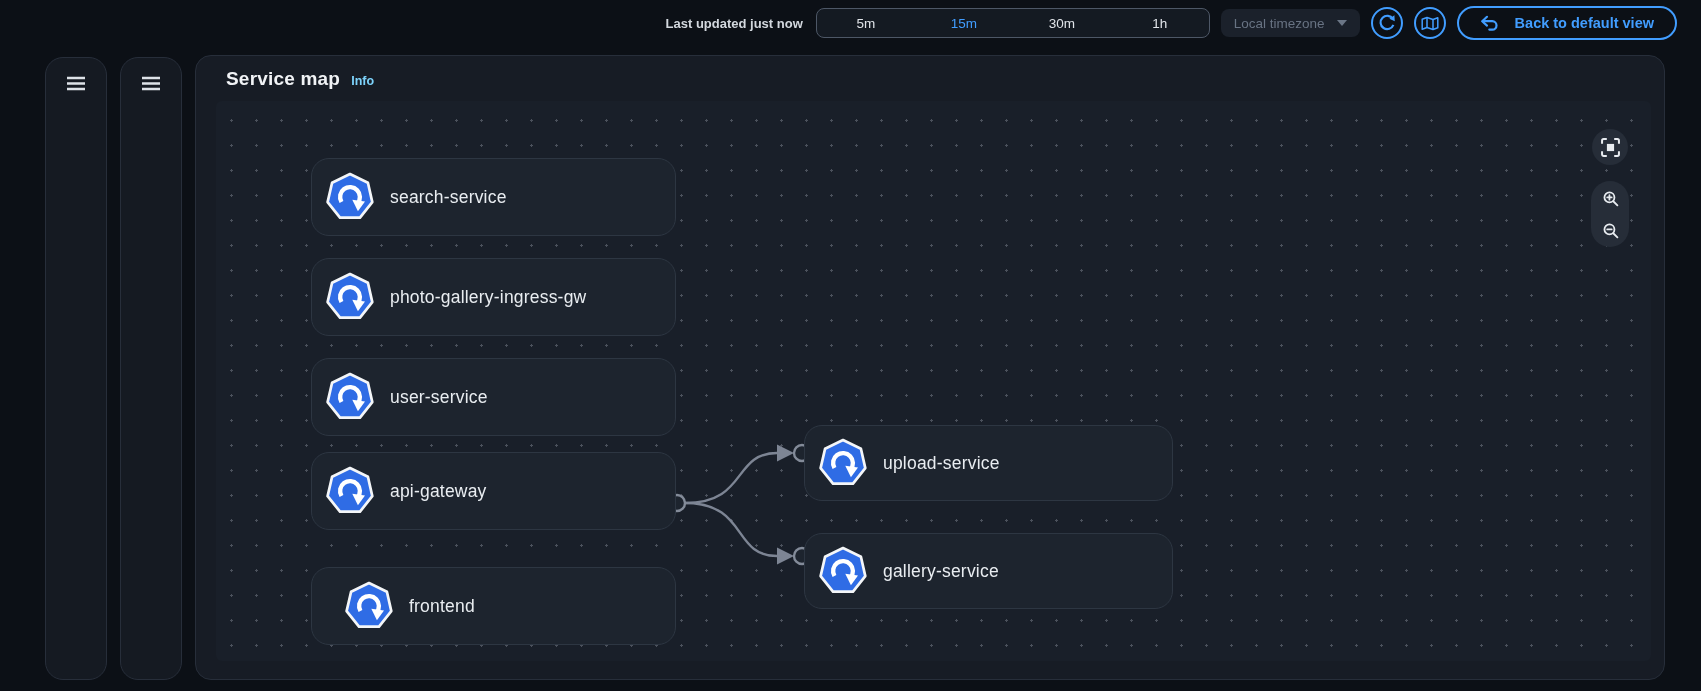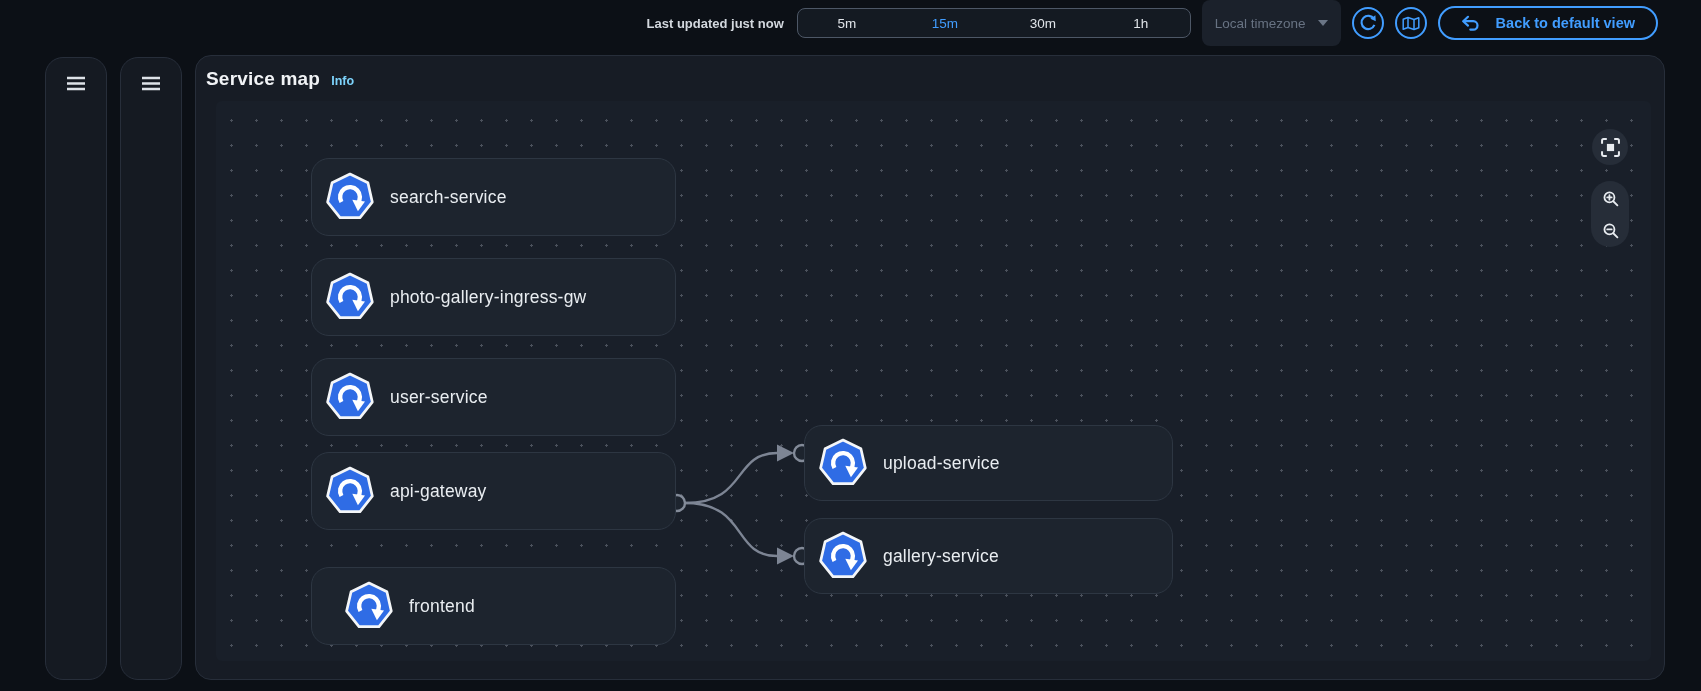--- a/index.html
+++ b/index.html
@@ -15,7 +15,7 @@
   .topbar {
     position:absolute; top:0; left:0; width:1701px; height:46px;
     display:flex; align-items:center; justify-content:flex-end;
-    padding-right:43px; gap:11px;
+    padding-right:24px; gap:11px;
   }
   .last-updated { color:#d3d8de; font-size:13px; font-weight:700; margin-right:2px; }
   .seg-control {

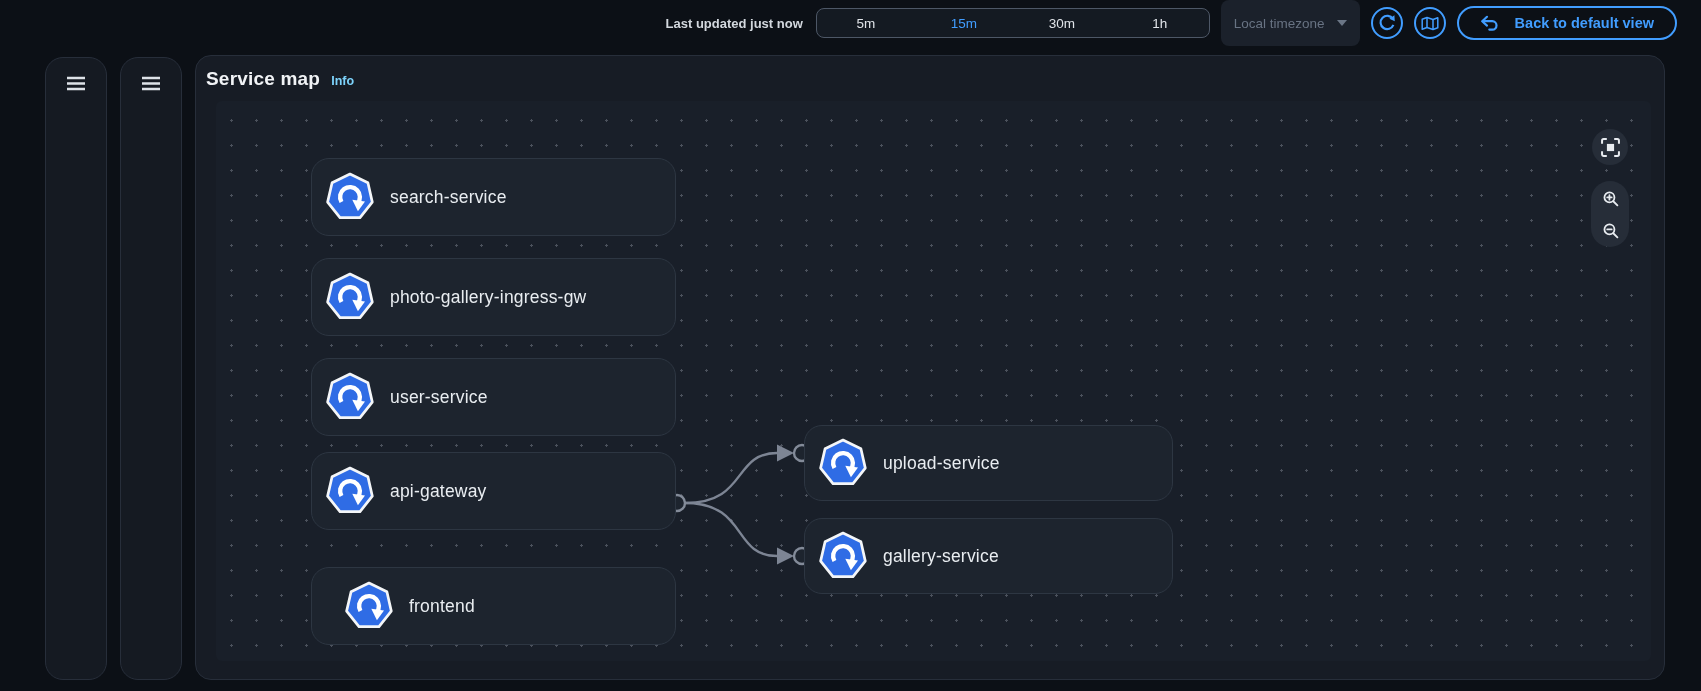--- a/index.html
+++ b/index.html
@@ -28,7 +28,7 @@
   }
   .seg.selected { color:#419dff; }
   .tz-select {
-    height:46px; min-width:128px; padding:0 13px; border-radius:8px;
+    height:28px; min-width:128px; padding:0 13px; border-radius:8px;
     background:#1b212b; display:flex; align-items:center; gap:12px;
     color:#68markdown7383; color:#687383; font-size:13.5px; cursor:default;
   }

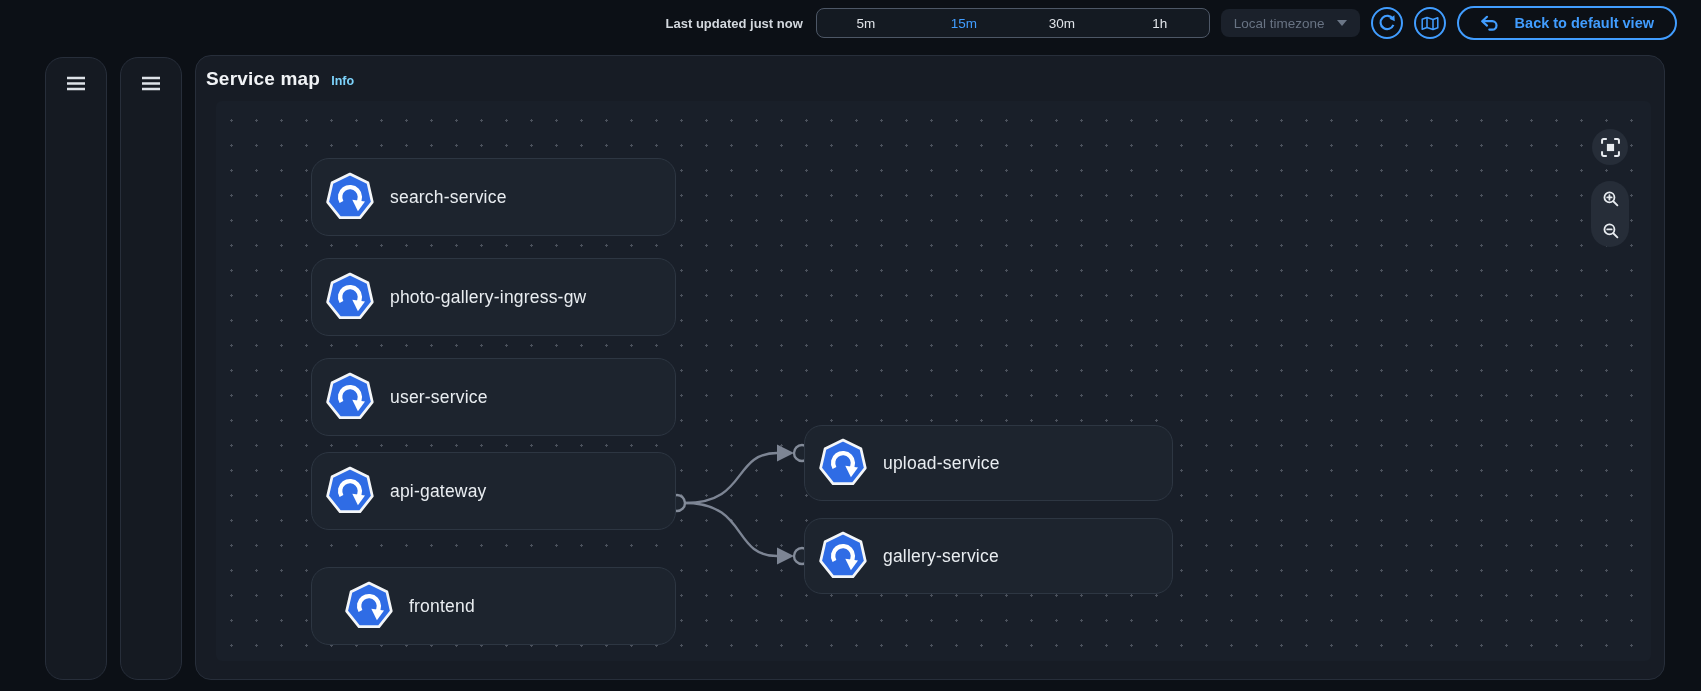--- a/index.html
+++ b/index.html
@@ -64,7 +64,7 @@
     background:#171c25; border:1px solid #272e3a; border-radius:16px;
   }
   .map-header {
-    position:absolute; left:10px; top:0; height:46px;
+    position:absolute; left:30px; top:0; height:46px;
     display:flex; align-items:center; gap:11px;
   }
   .map-title { color:#f1f3f6; font-size:19px; font-weight:700; letter-spacing:.2px; }

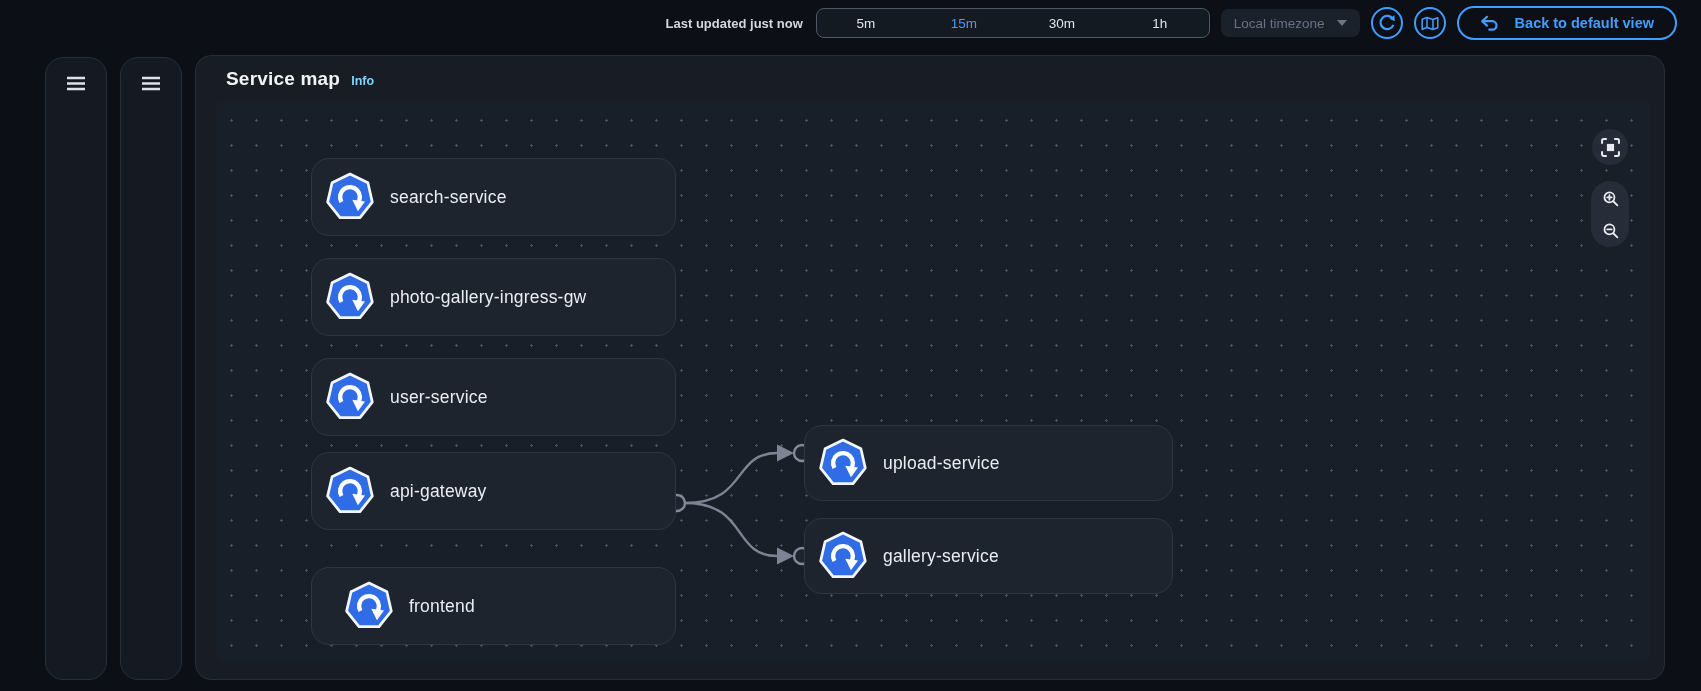--- a/index.html
+++ b/index.html
@@ -95,7 +95,7 @@
   .n5 { top:466px;padding-left:32px; }
   .n-right { left:588px; width:369px; height:76px; }
   .n6 { top:324px; }
-  .n7 { top:417px; }
+  .n7 { top:432px; }
 
   
   .fit-btn {

